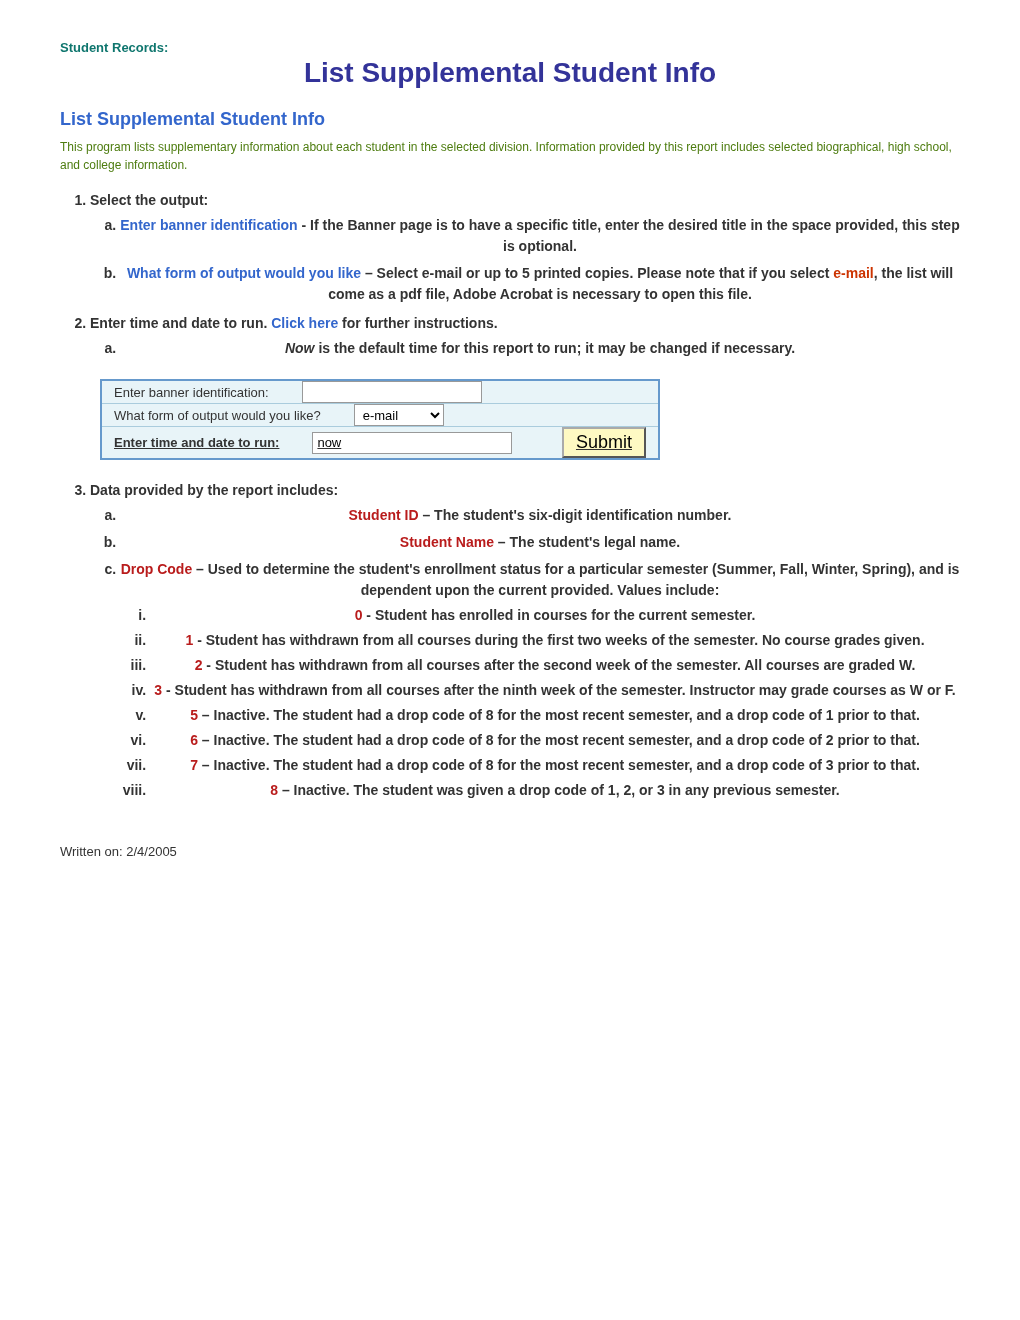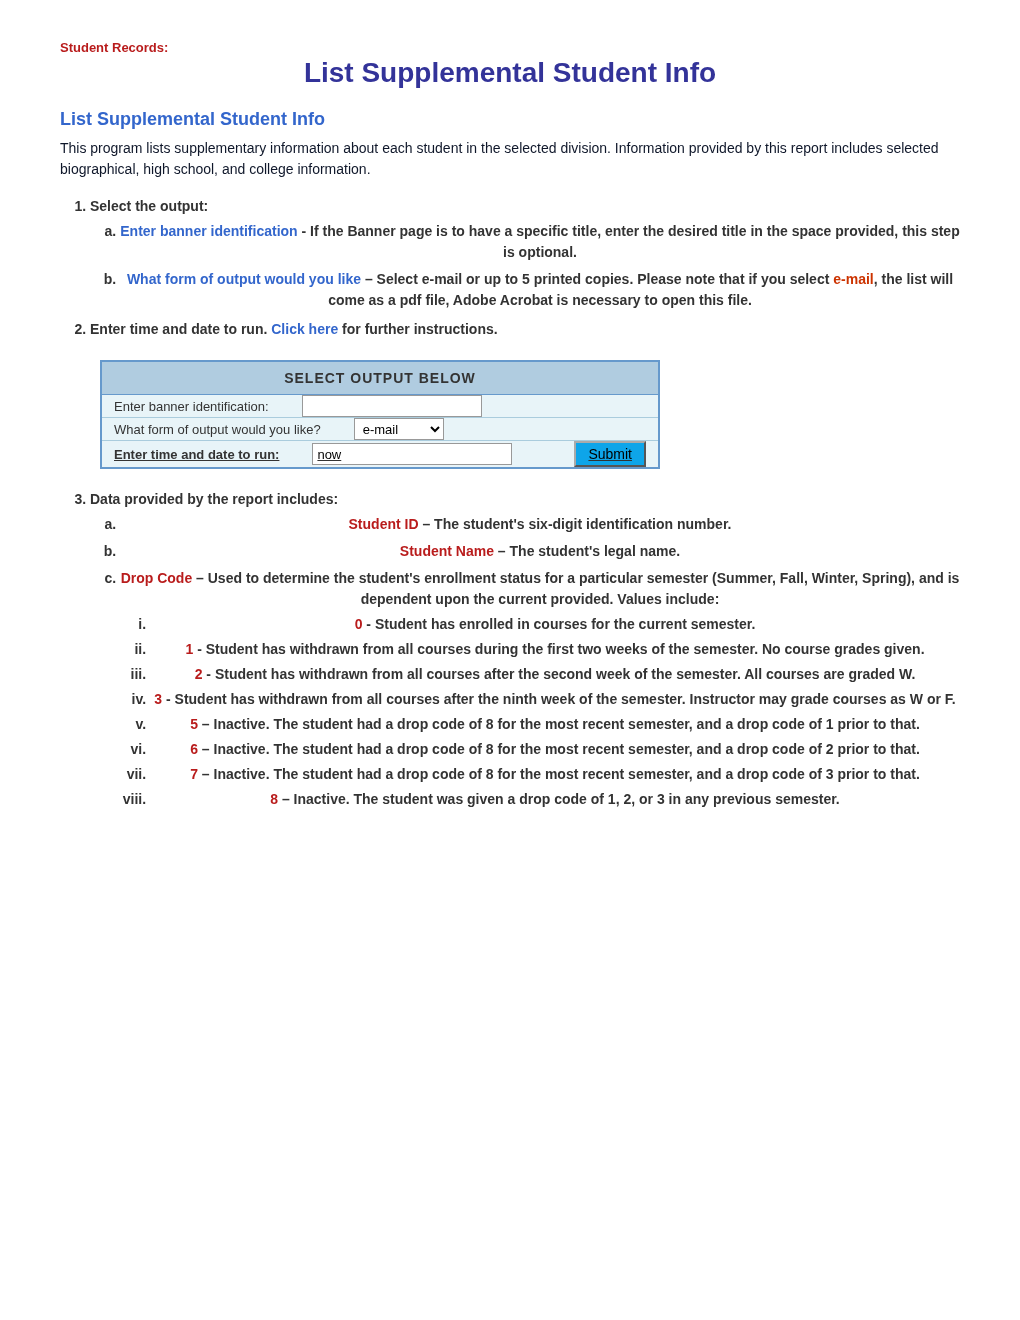--- a/index.html
+++ b/index.html
@@ -17,7 +17,7 @@
       min-height: 1320px;
     }
     .student-records-label {
-      color: #b91c1c;
+      color: #0f766e;
       font-weight: bold;
       font-size: 13px;
       margin-bottom: 2px;

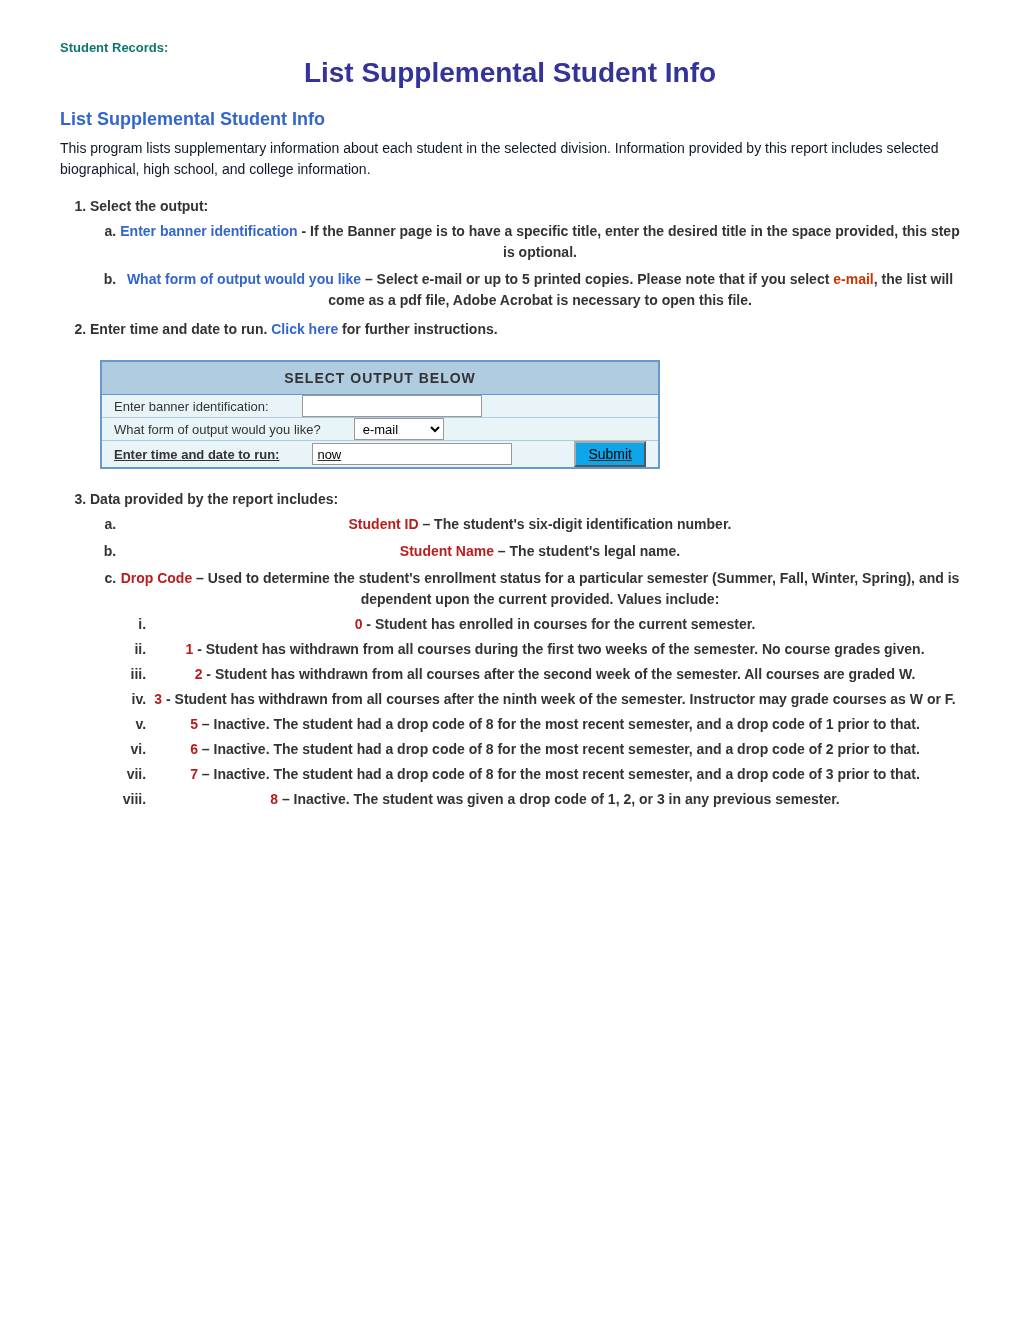--- a/index.html
+++ b/index.html
@@ -36,8 +36,8 @@
       margin-bottom: 8px;
     }
     .intro-text {
-      font-size: 14px;
-      color: #0f172a;
+      font-size: 12px;
+      color: #4d7c0f;
       margin-bottom: 16px;
       line-height: 1.5;
     }

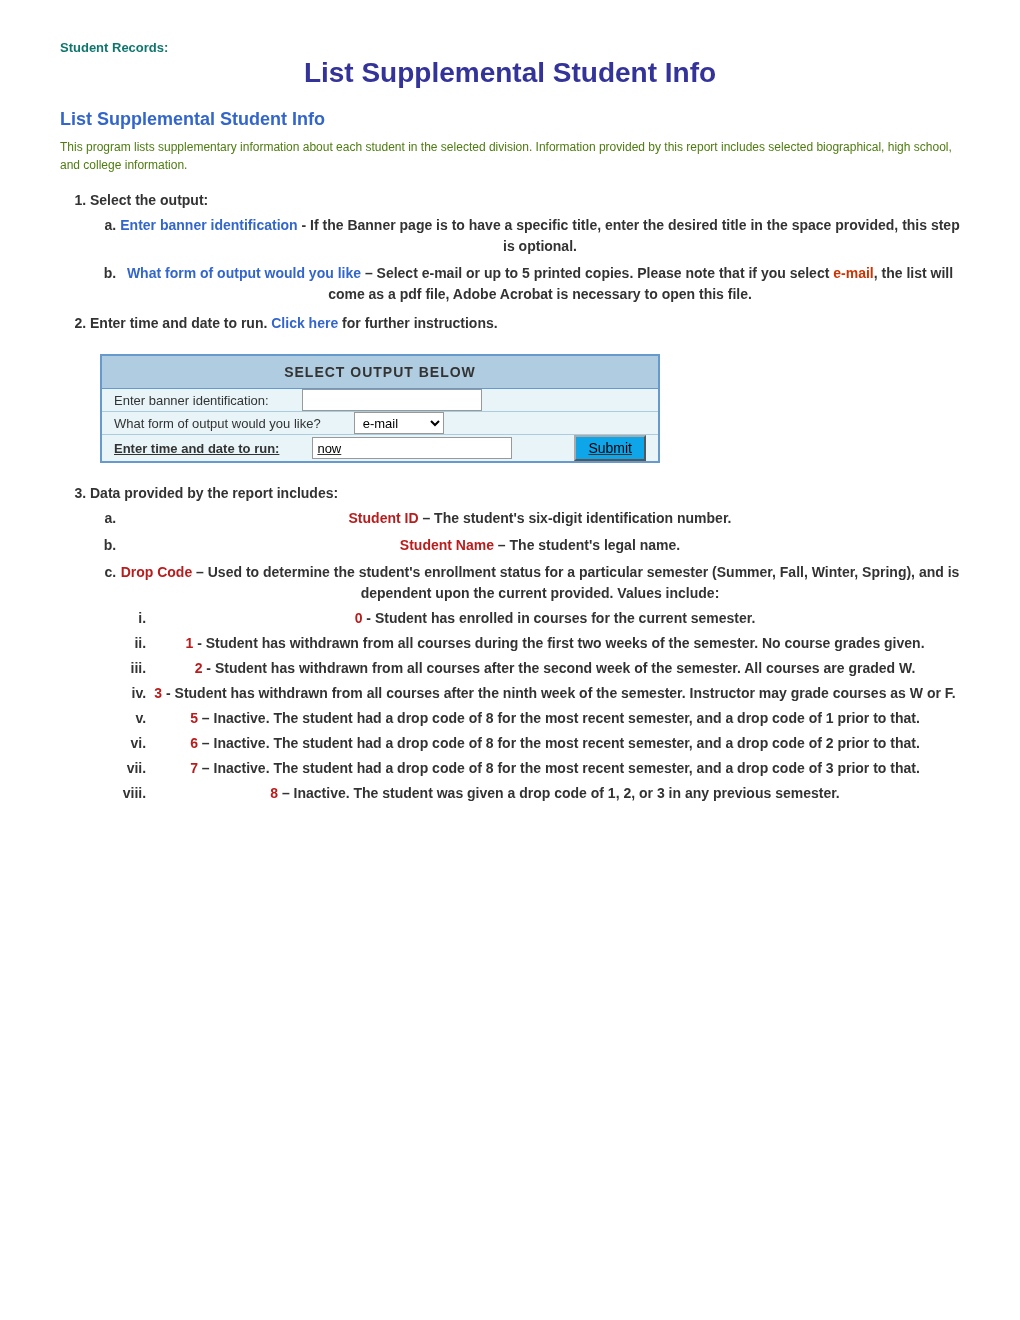--- a/index.html
+++ b/index.html
@@ -180,6 +180,11 @@
   </li>
   <li>
     <span>Enter time and date to run. </span><a href="#" class="link-blue">Click here</a><span> for further instructions.</span>
+    <ol class="sub-list">
+      <li>
+        <em>Now</em><span> is the default time for this report to run; it may be changed if necessary.</span>
+      </li>
+    </ol>
   </li>
 </ol>
 

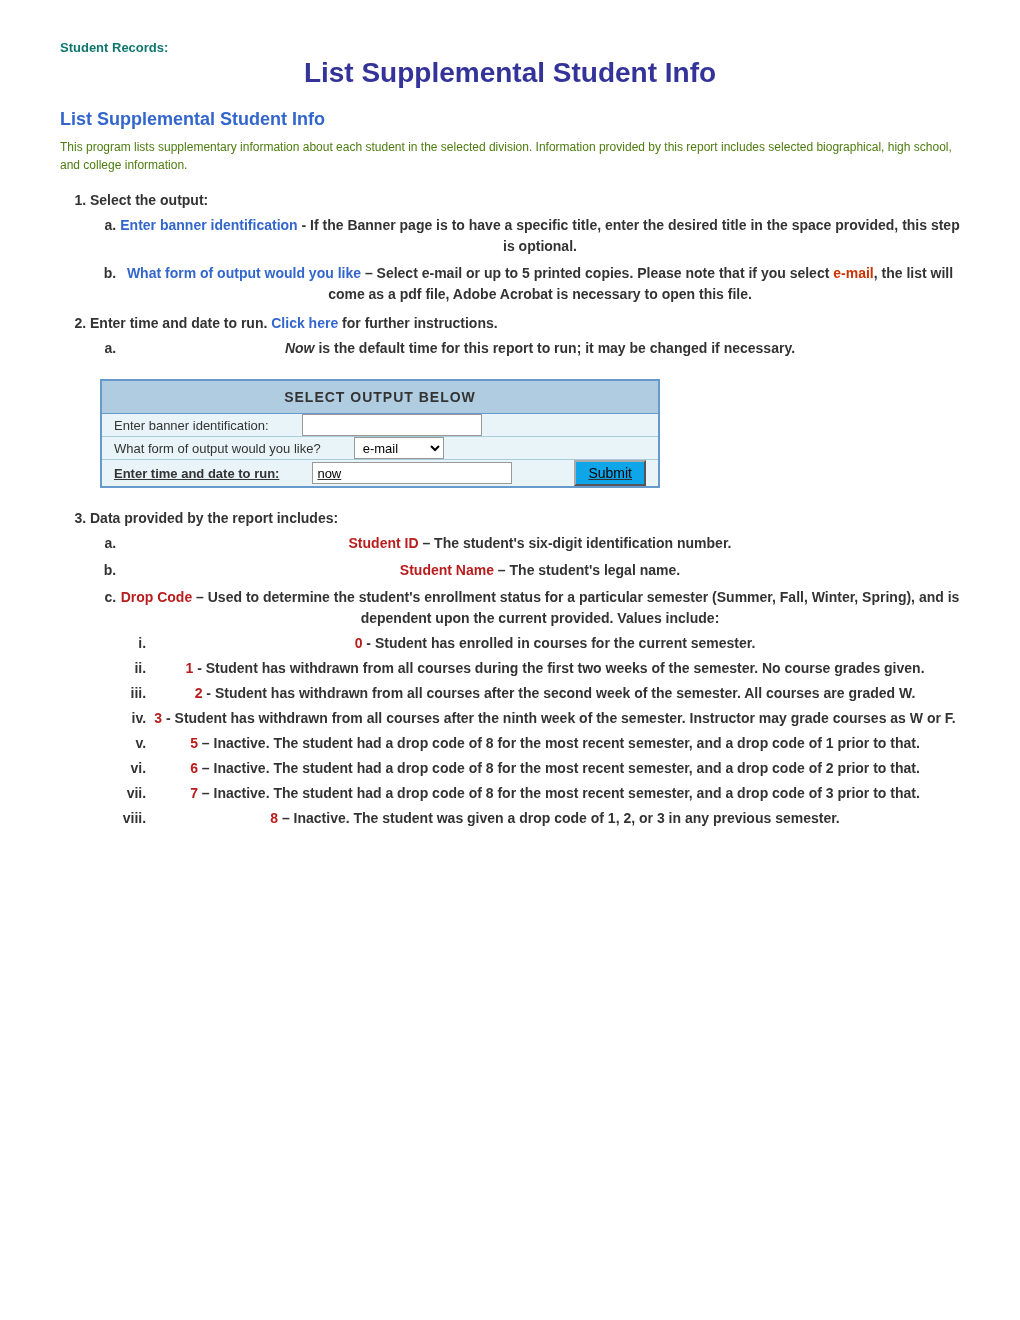--- a/index.html
+++ b/index.html
@@ -189,7 +189,6 @@
 </ol>
 
 <div class="form-container">
-  <div class="form-header">SELECT OUTPUT BELOW</div>
   <div class="form-row">
     <label class="form-label">Enter banner identification:</label>
     <input type="text" class="form-input form-input-wide" placeholder="" style="">

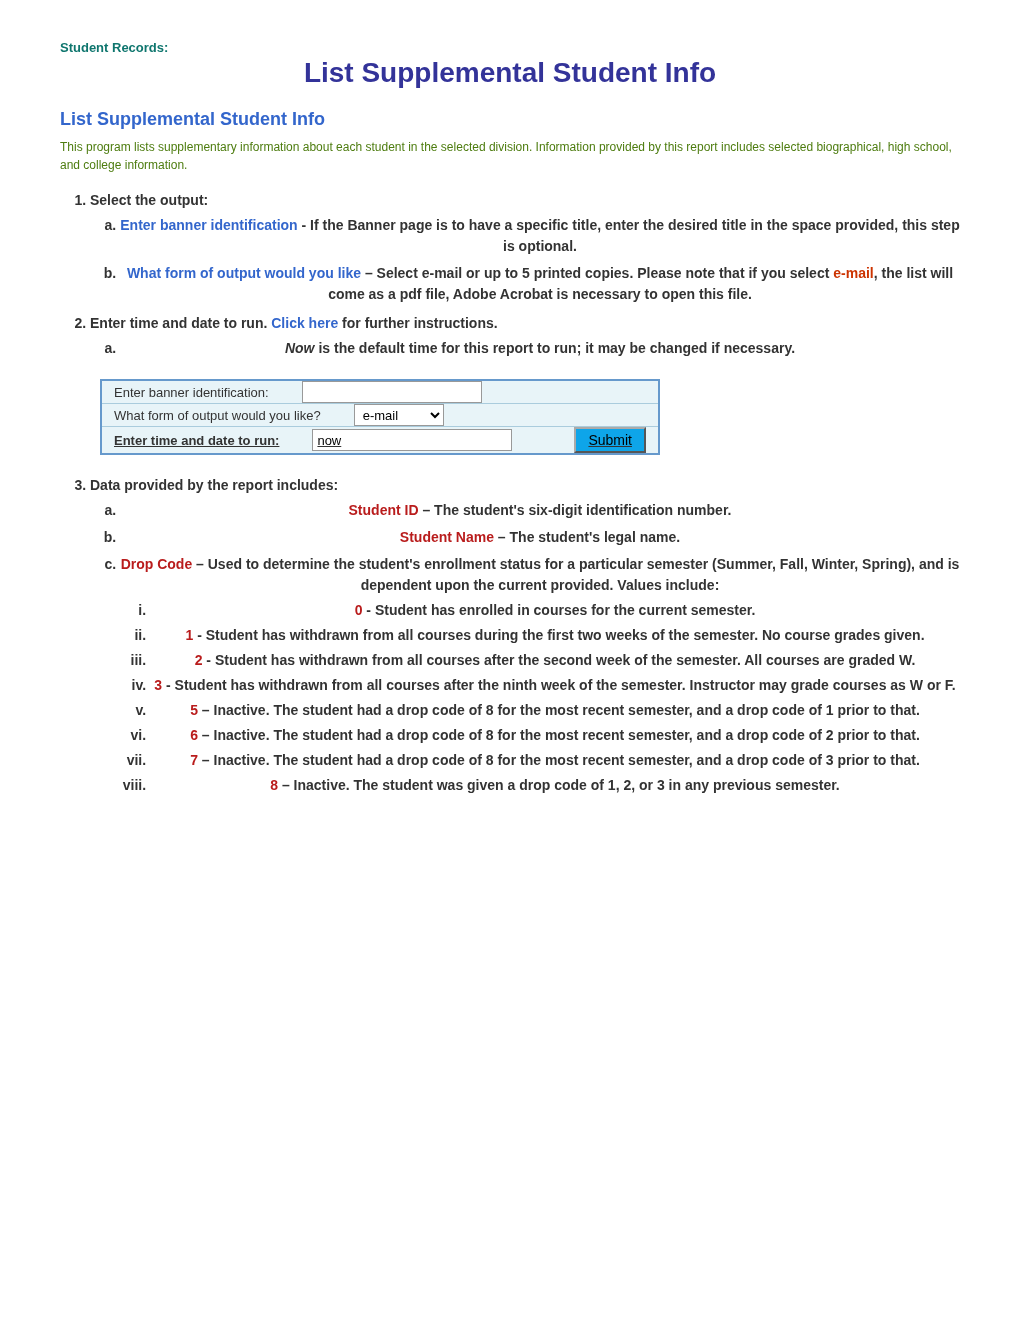--- a/index.html
+++ b/index.html
@@ -140,10 +140,10 @@
       width: 200px;
     }
     .submit-btn {
-      background: #0ea5e9;
+      background: #fef9c3;
       border: 2px outset #aaaaaa;
       padding: 3px 12px;
-      font-size: 14px;
+      font-size: 18px;
       cursor: pointer;
       margin-left: auto;
     }

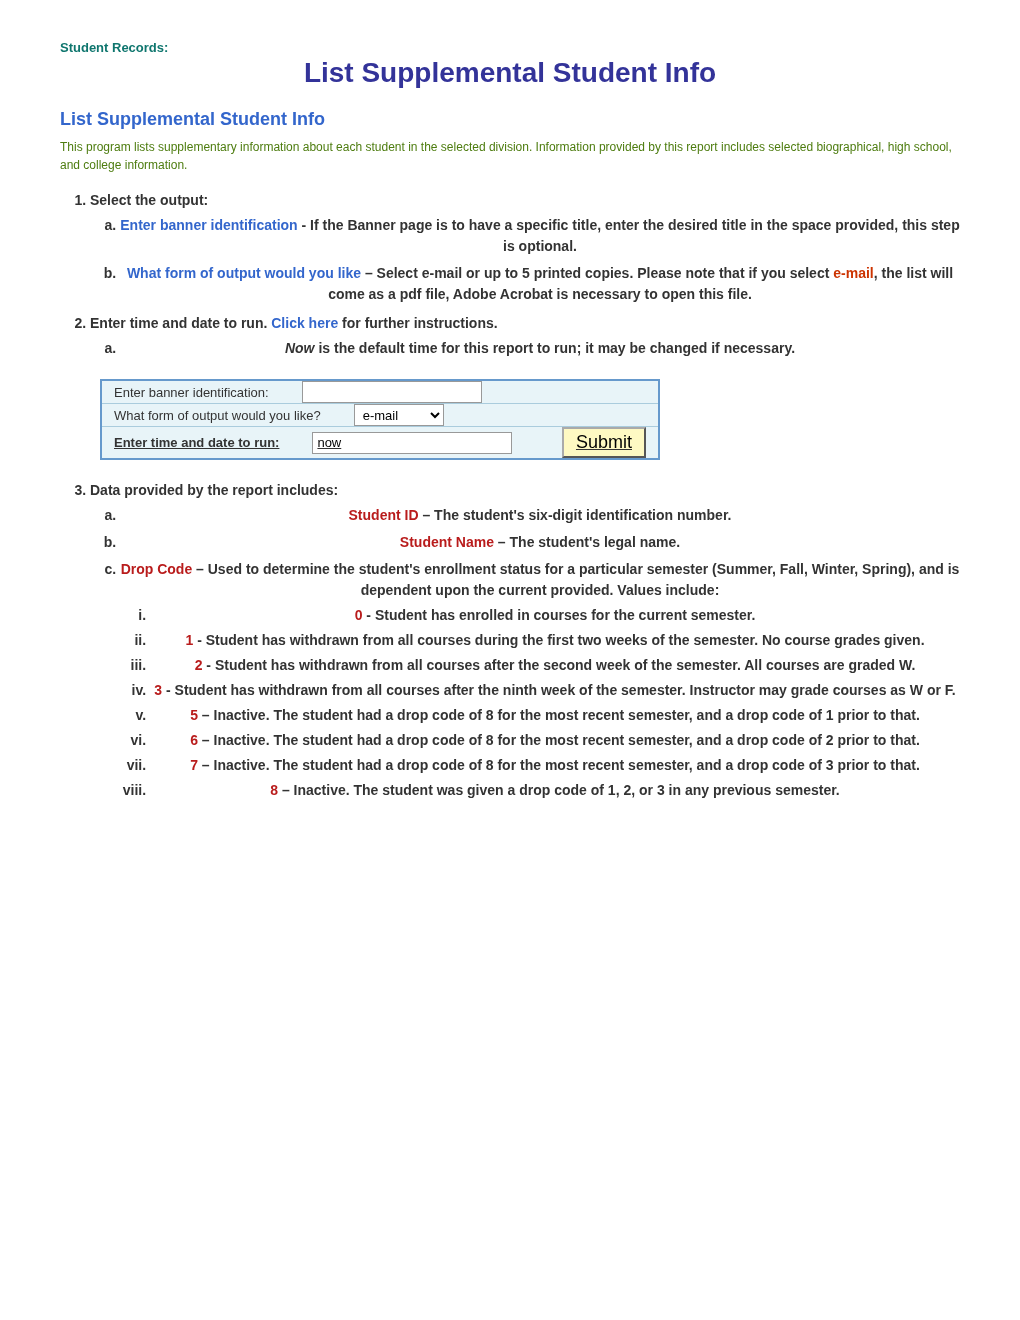--- a/index.html
+++ b/index.html
@@ -235,6 +235,7 @@
 </ol>
 
 <div class="footer-text">
+  <div>Written on: 2/4/2005</div>
 </div>
 
 </body></html>

